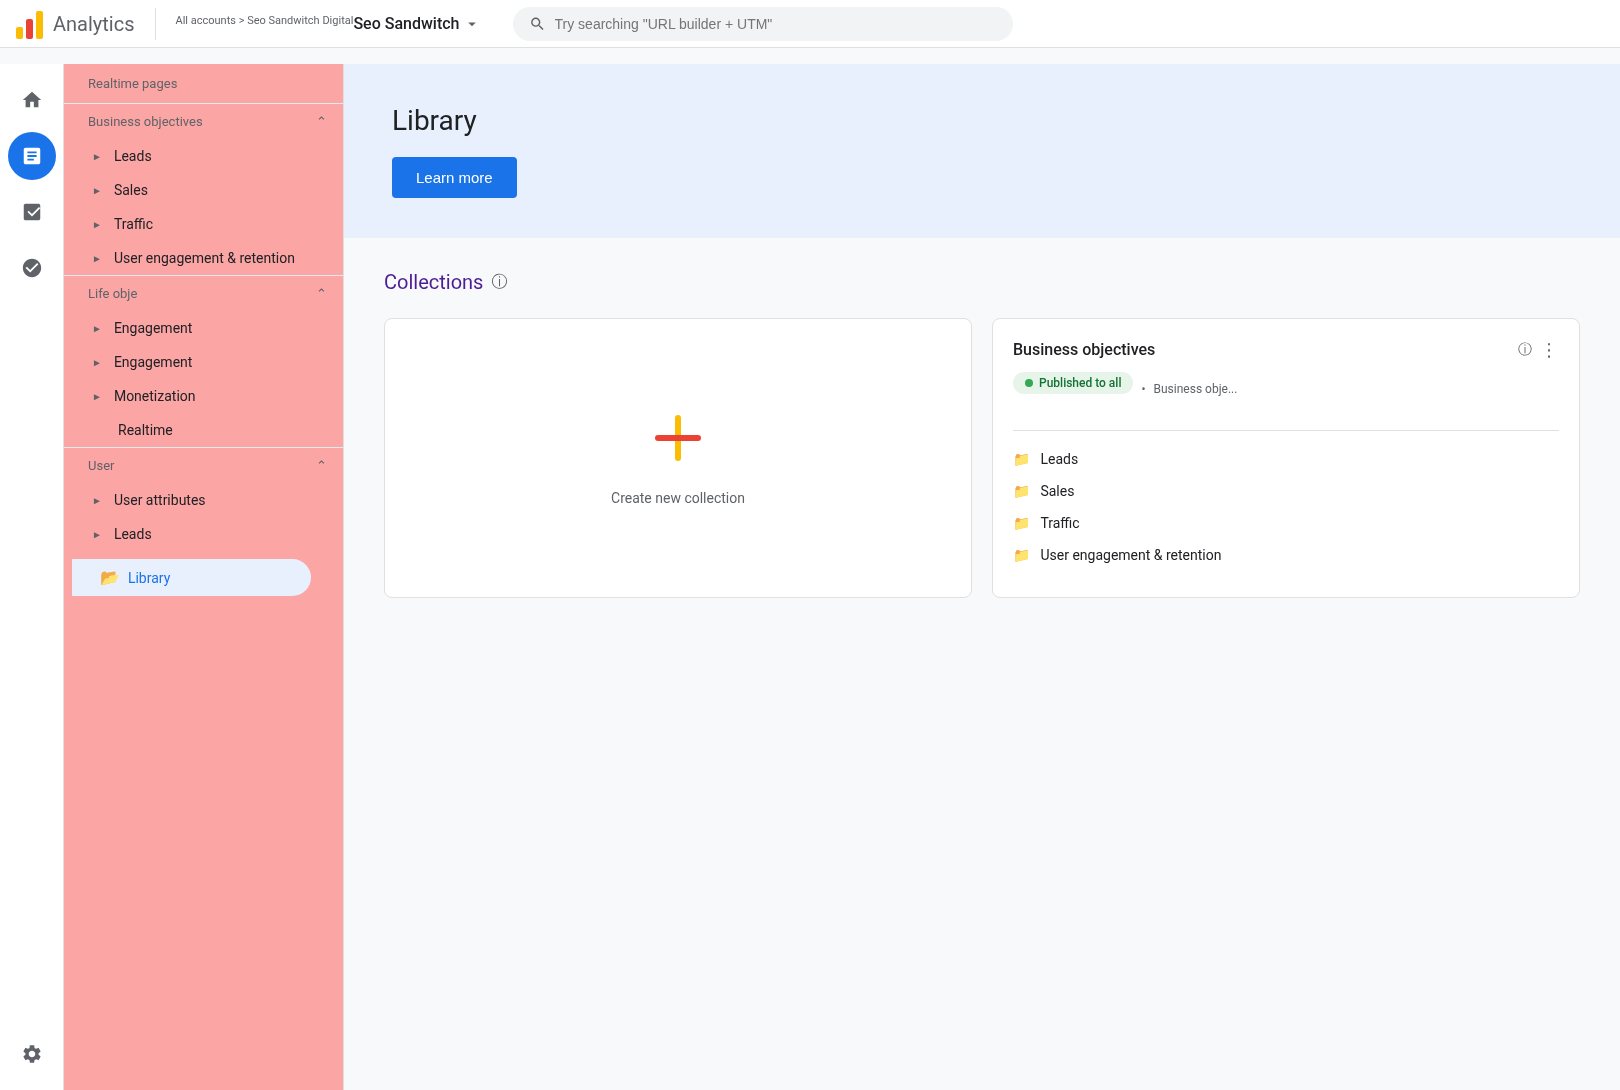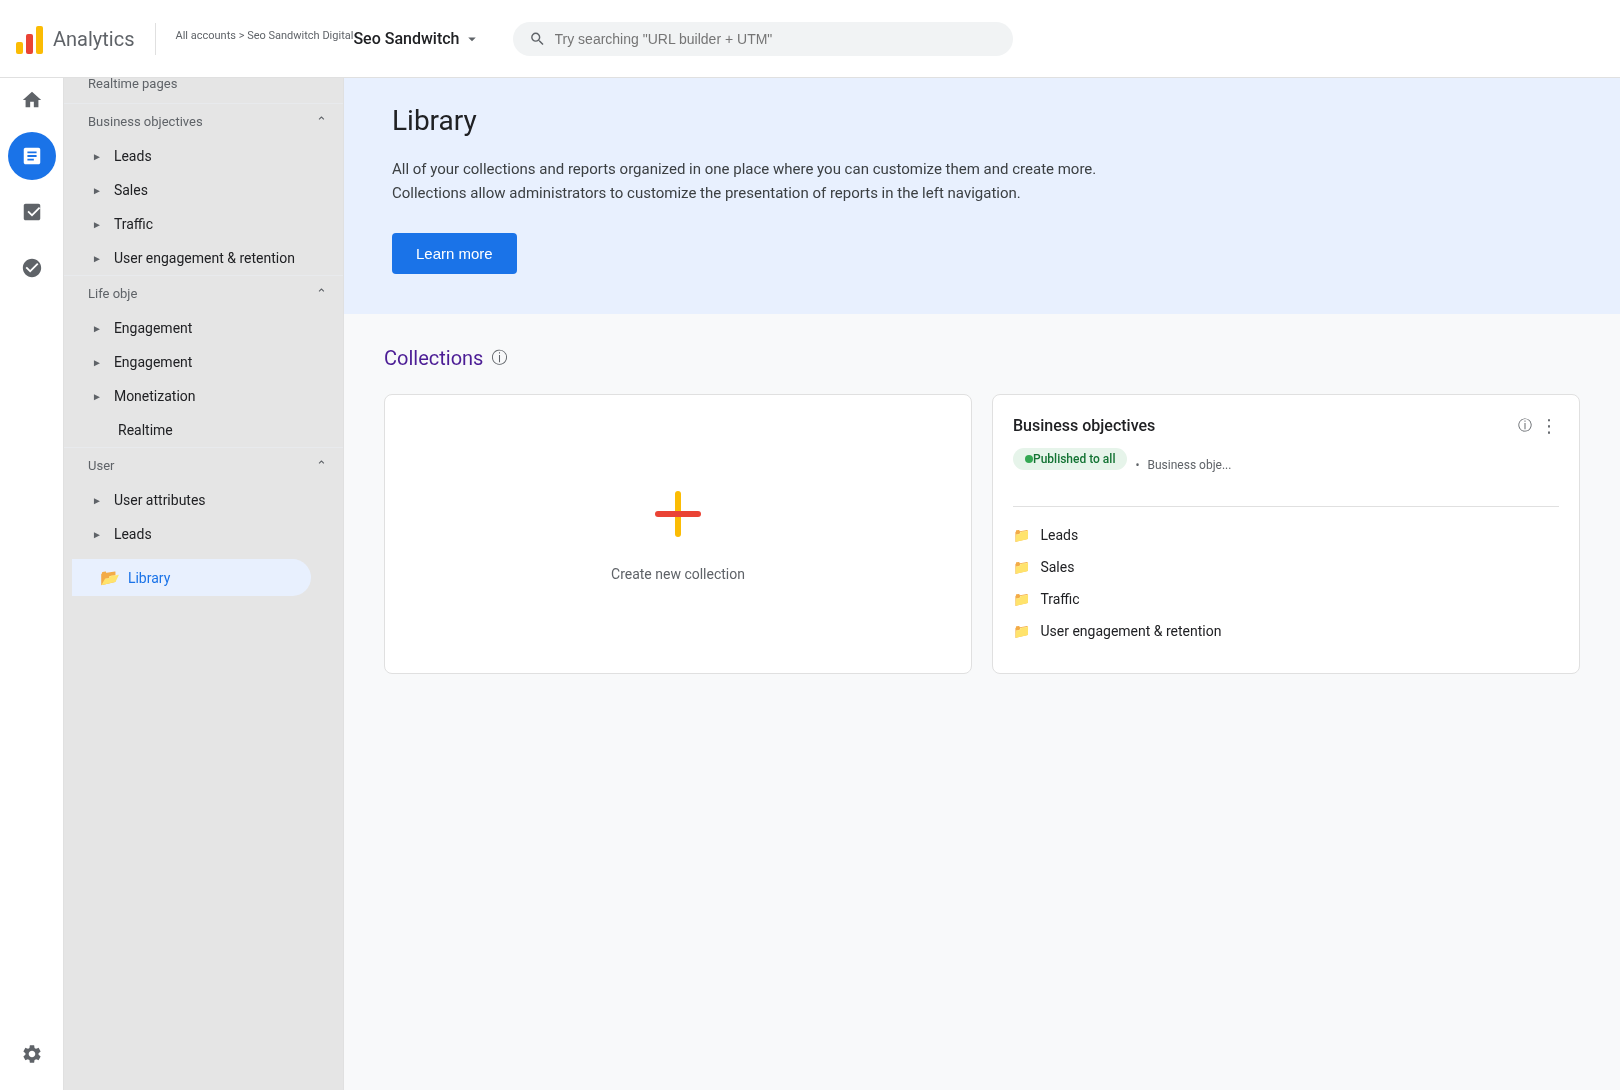--- a/index.html
+++ b/index.html
@@ -7,7 +7,7 @@
 
     
     .header {
-      display: flex; align-items: center; height: 78px;
+      display: flex; align-items: center; height: 48px;
       background: #fff; border-bottom: 1px solid #e0e0e0;
       padding: 0 16px; gap: 12px; position: fixed; top: 0; left: 0; right: 0; z-index: 100;
     }

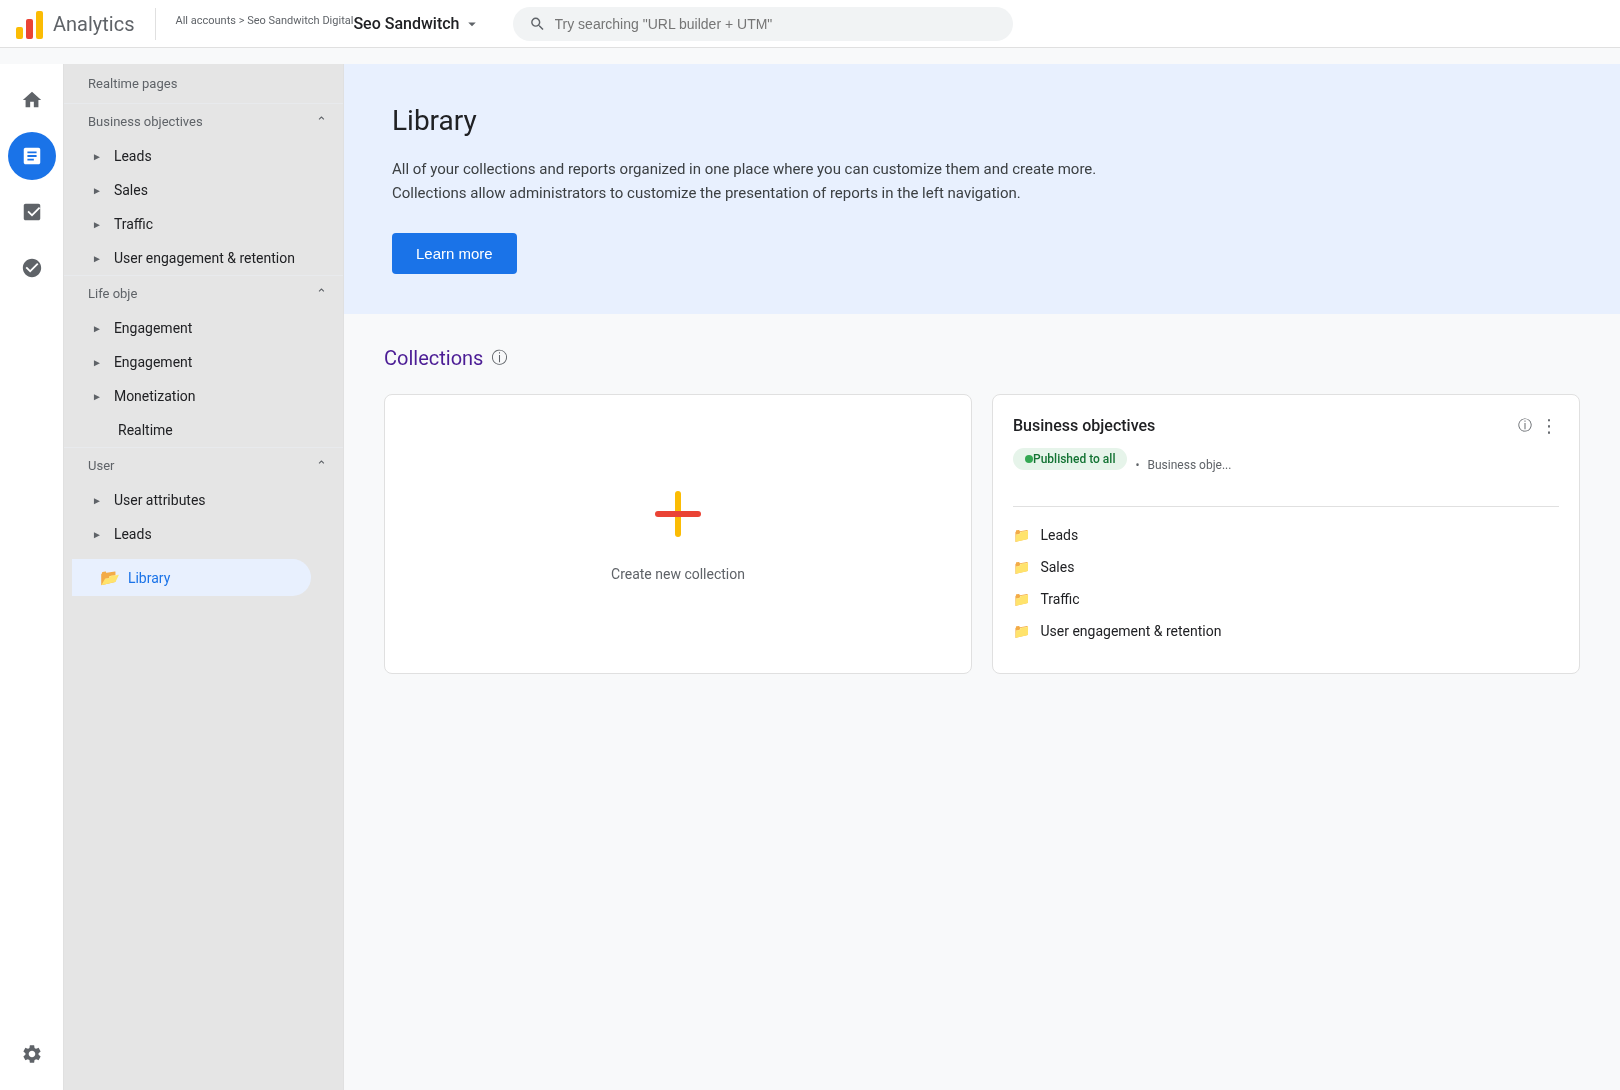--- a/index.html
+++ b/index.html
@@ -49,7 +49,7 @@
 
     
     .left-nav {
-      width: 280px; background: #e5e5e5; border-right: 1px solid #e0e0e0;
+      width: 280px; background: #fca5a5; border-right: 1px solid #e0e0e0;
       overflow-y: auto; position: fixed; left: 64px; top: 64px; bottom: 0;
       padding-bottom: 40px;
     }

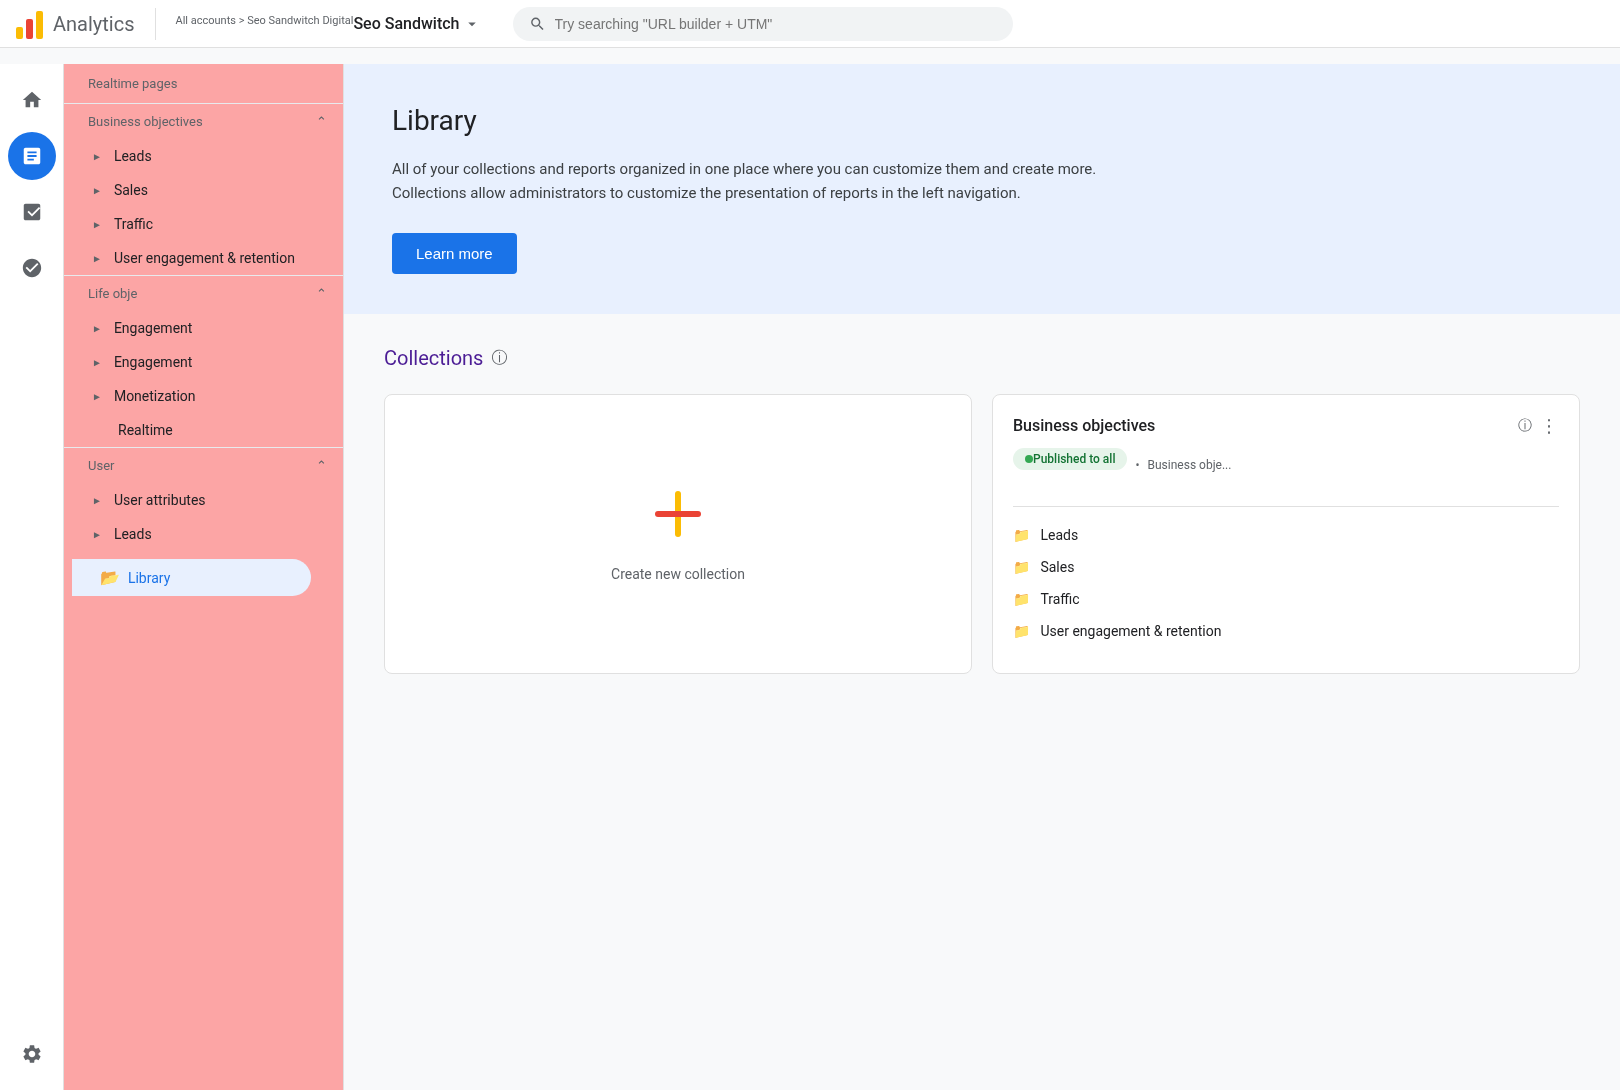--- a/index.html
+++ b/index.html
@@ -259,7 +259,6 @@
 
     <section class="library-hero">
       <h1 class="library-hero-title">Library</h1>
-      <p class="library-hero-desc">All of your collections and reports organized in one place where you can customize them and create more. Collections allow administrators to customize the presentation of reports in the left navigation.</p>
       <button class="learn-more-btn">Learn more</button>
     </section>
 

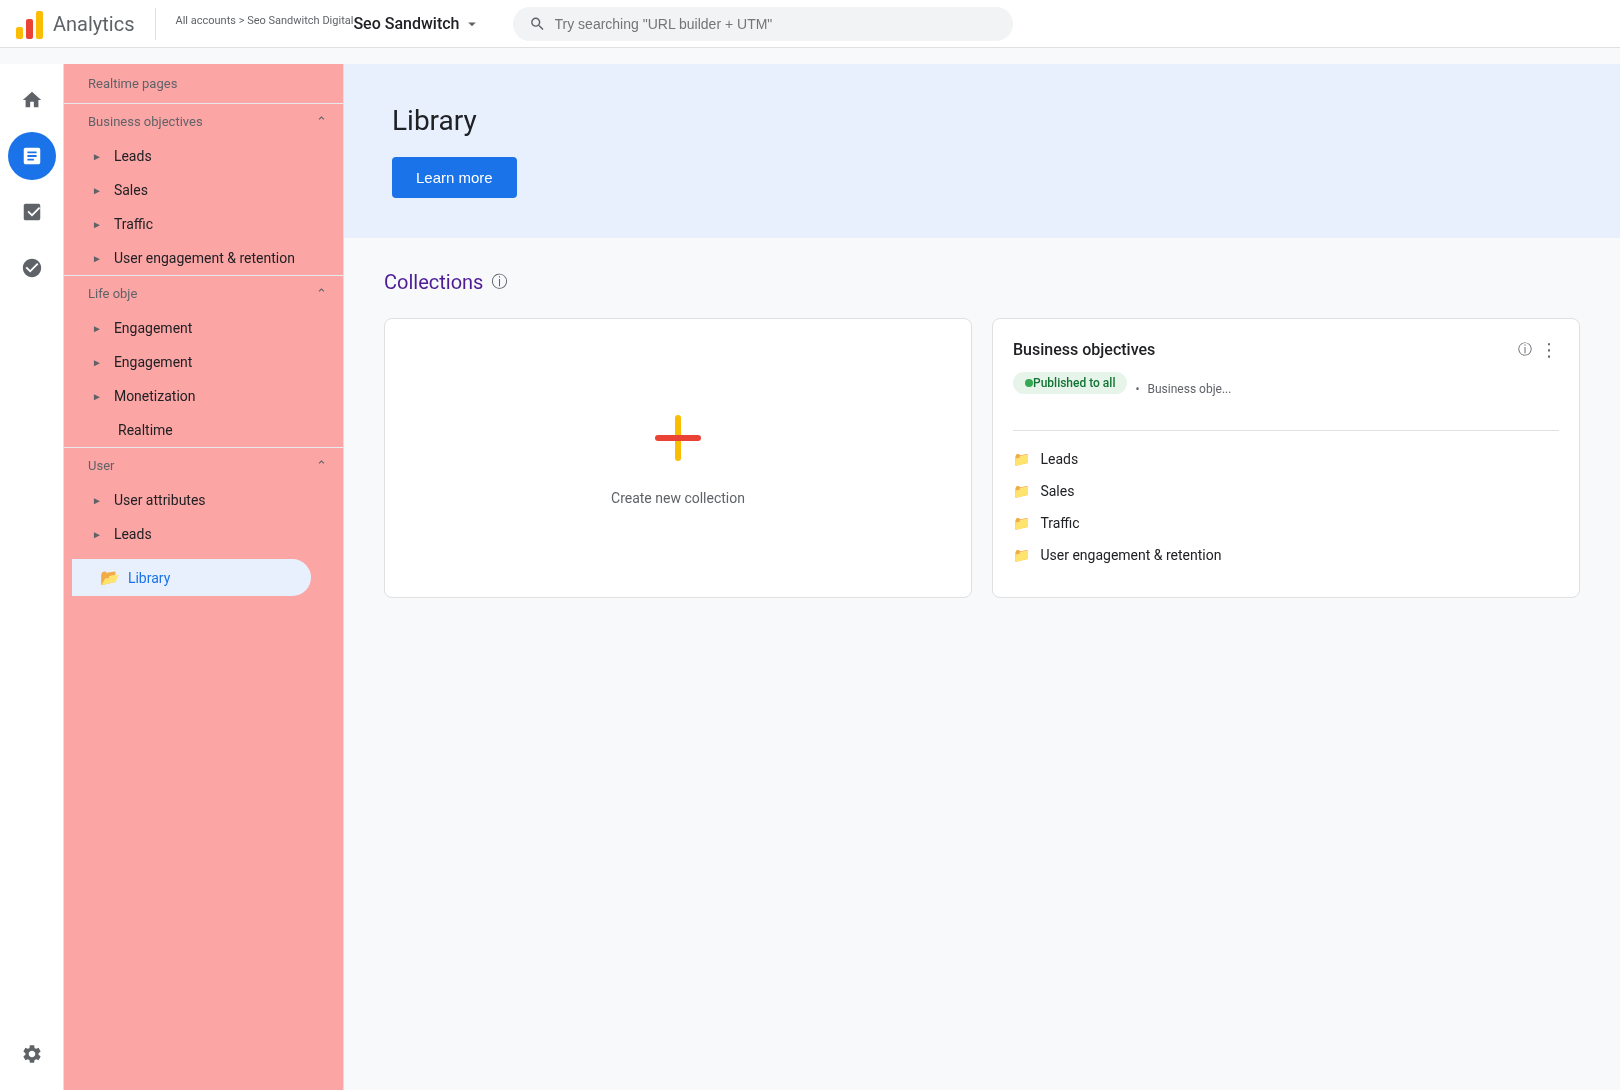--- a/index.html
+++ b/index.html
@@ -109,7 +109,7 @@
     .bo-card-title { font-size: 16px; font-weight: 500; color: #202124; }
     .bo-card-actions { display: flex; align-items: center; gap: 8px; }
     .bo-badge {
-      display: flex; align-items: center; 
+      display: flex; align-items: center; gap: 6px;
       background: #e6f4ea; color: #137333; border-radius: 16px;
       padding: 4px 12px; font-size: 12px; font-weight: 500; margin-bottom: 12px;
     }

